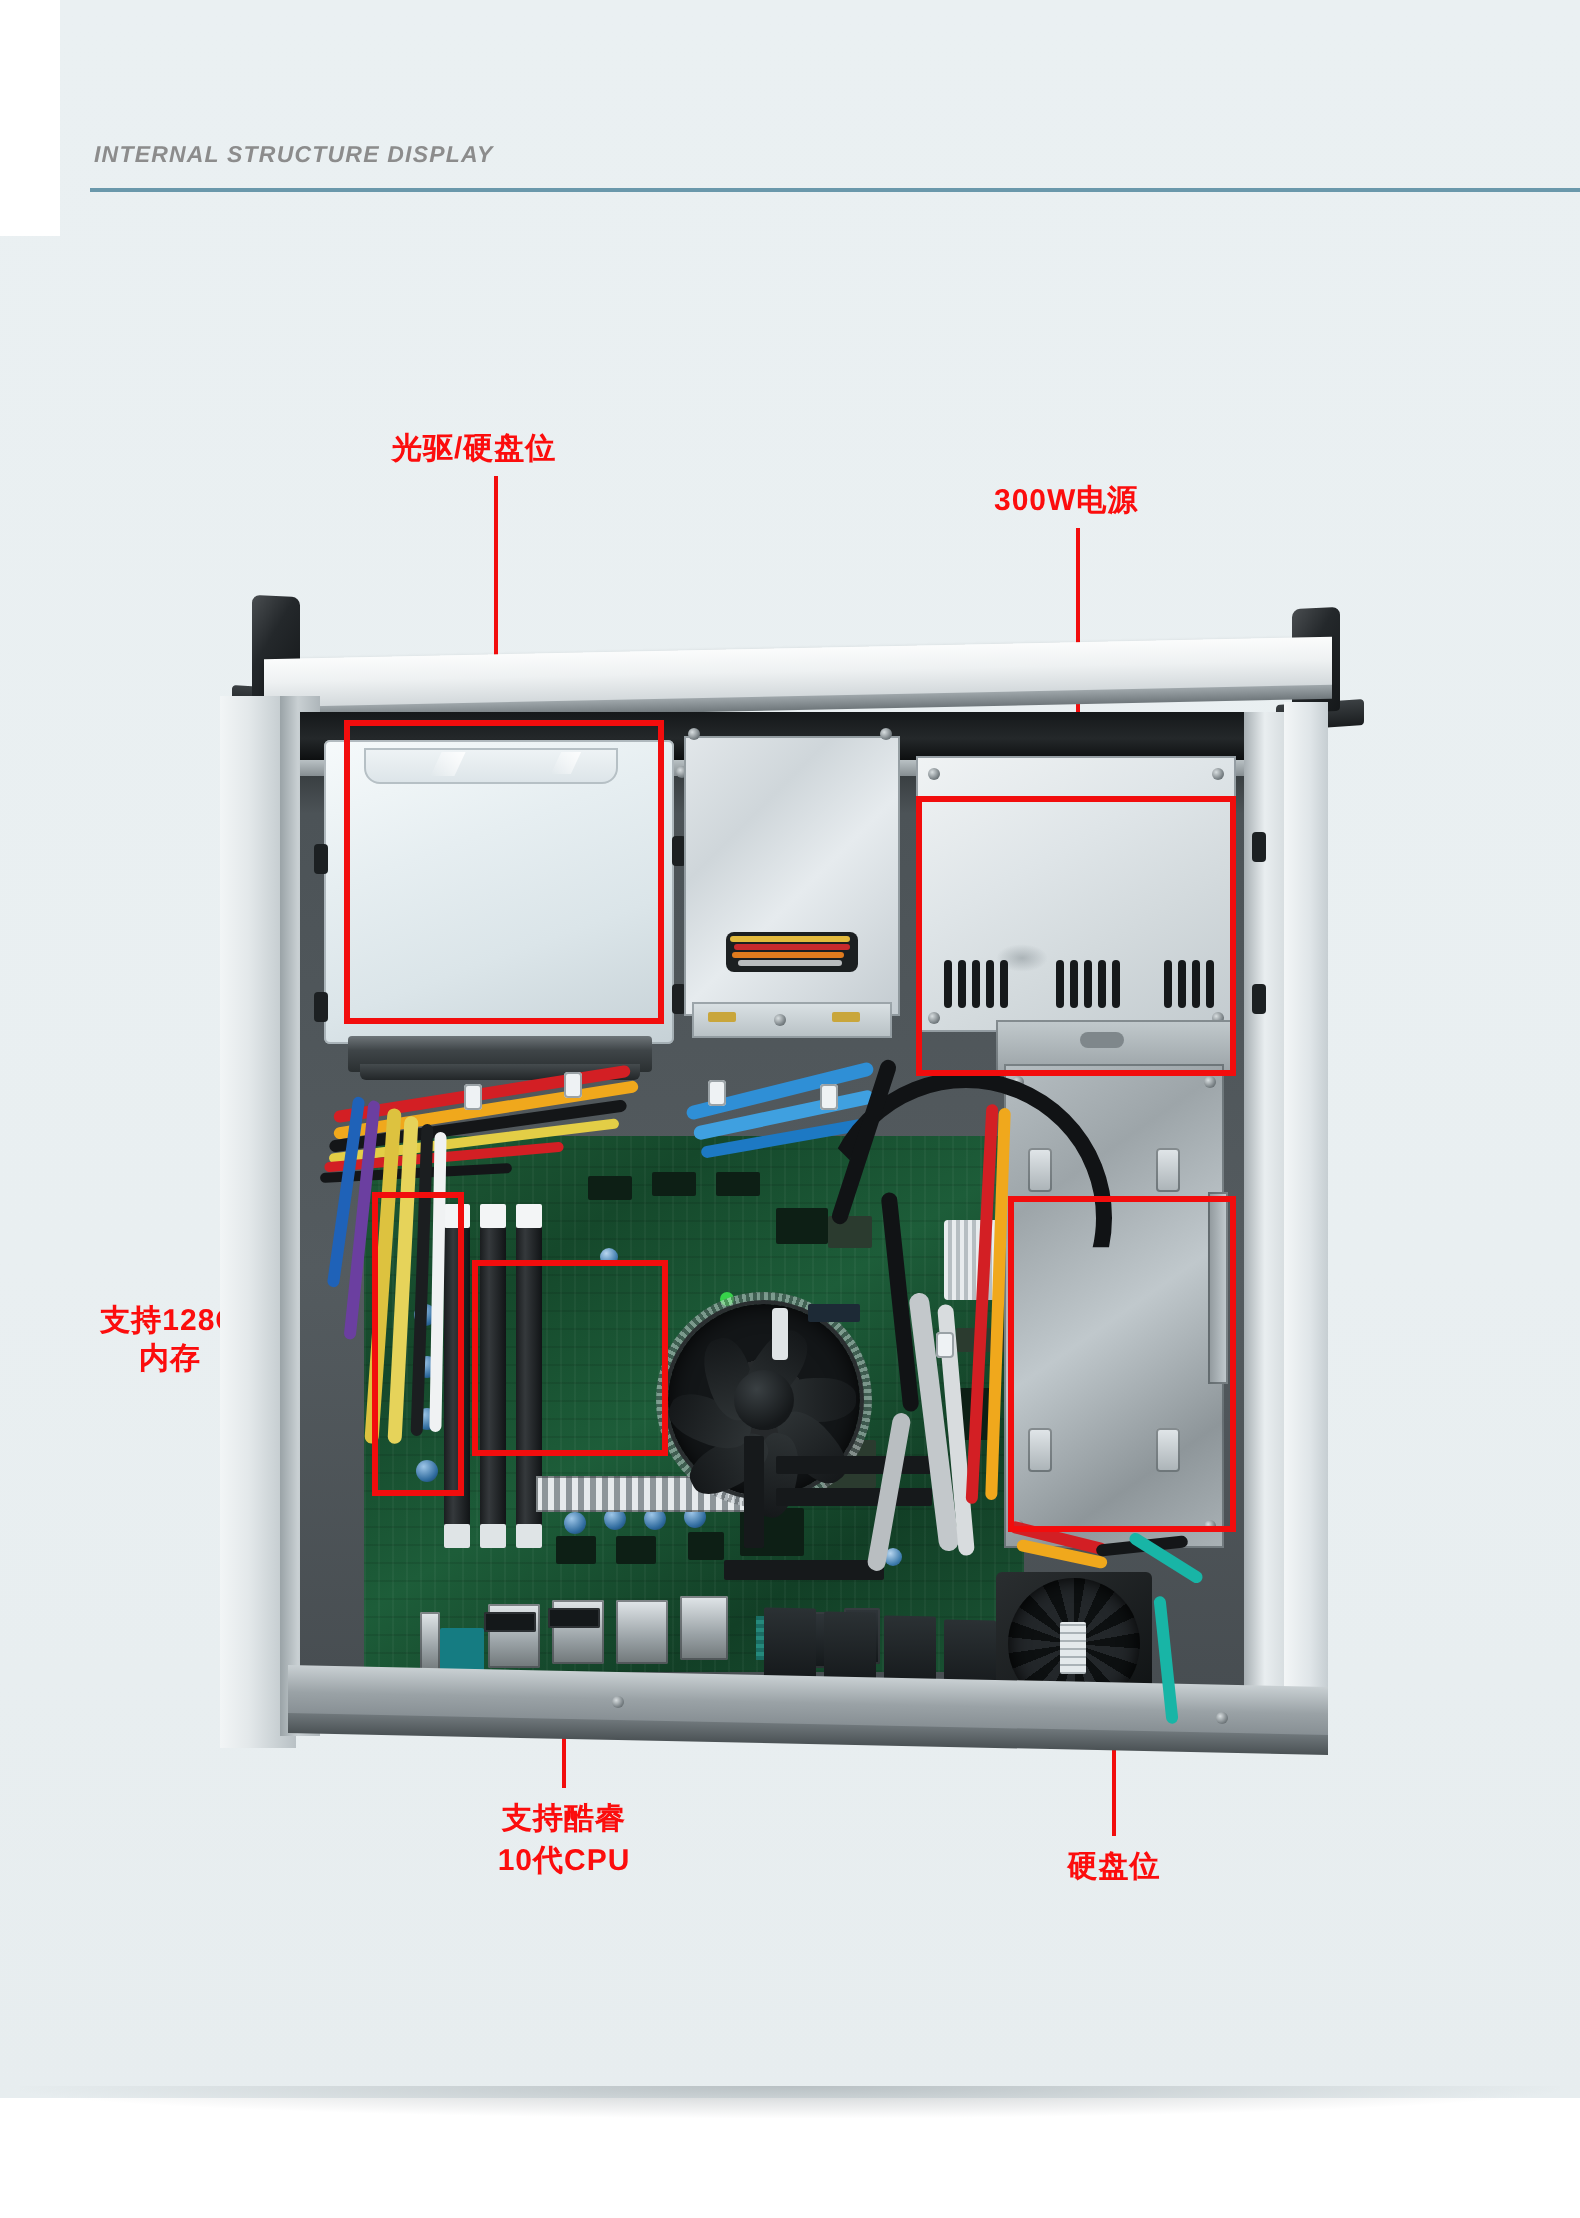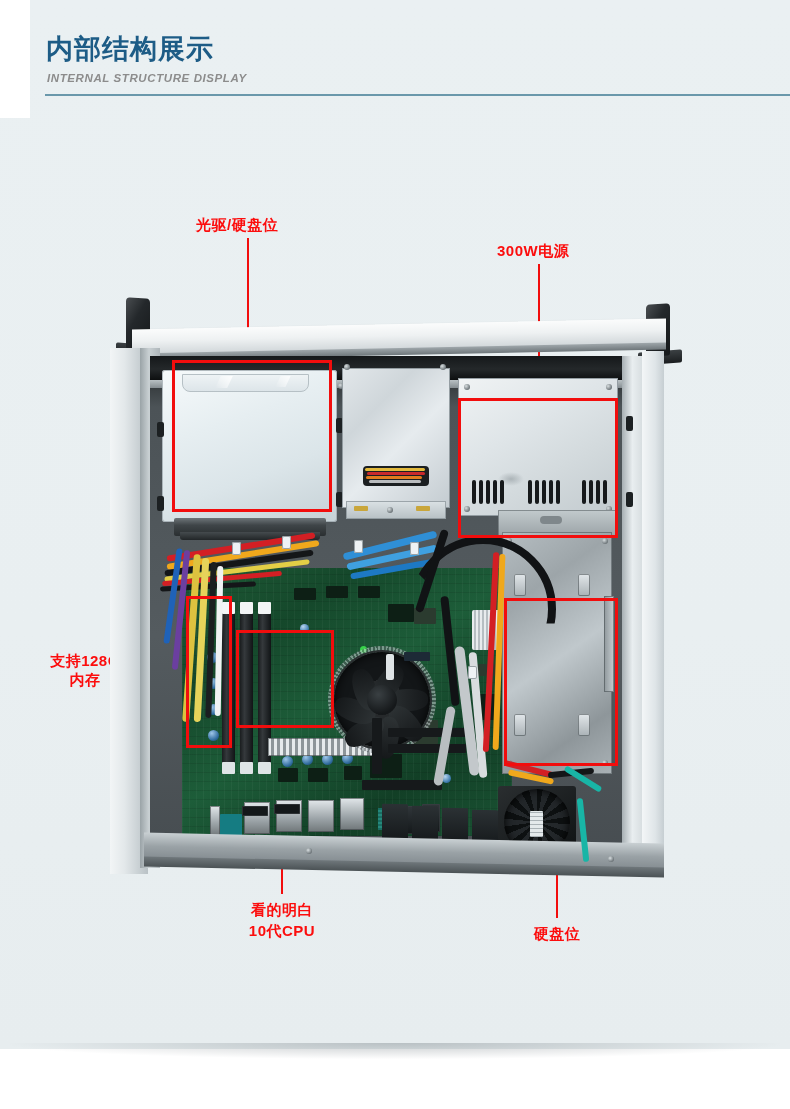--- a/index.html
+++ b/index.html
@@ -353,7 +353,6 @@
   <div class="white-left"></div>
 
   <div class="header">
-    <div class="title-zh">内部结构展示</div>
     <div class="title-en">INTERNAL STRUCTURE DISPLAY</div>
     <div class="rule"></div>
   </div>

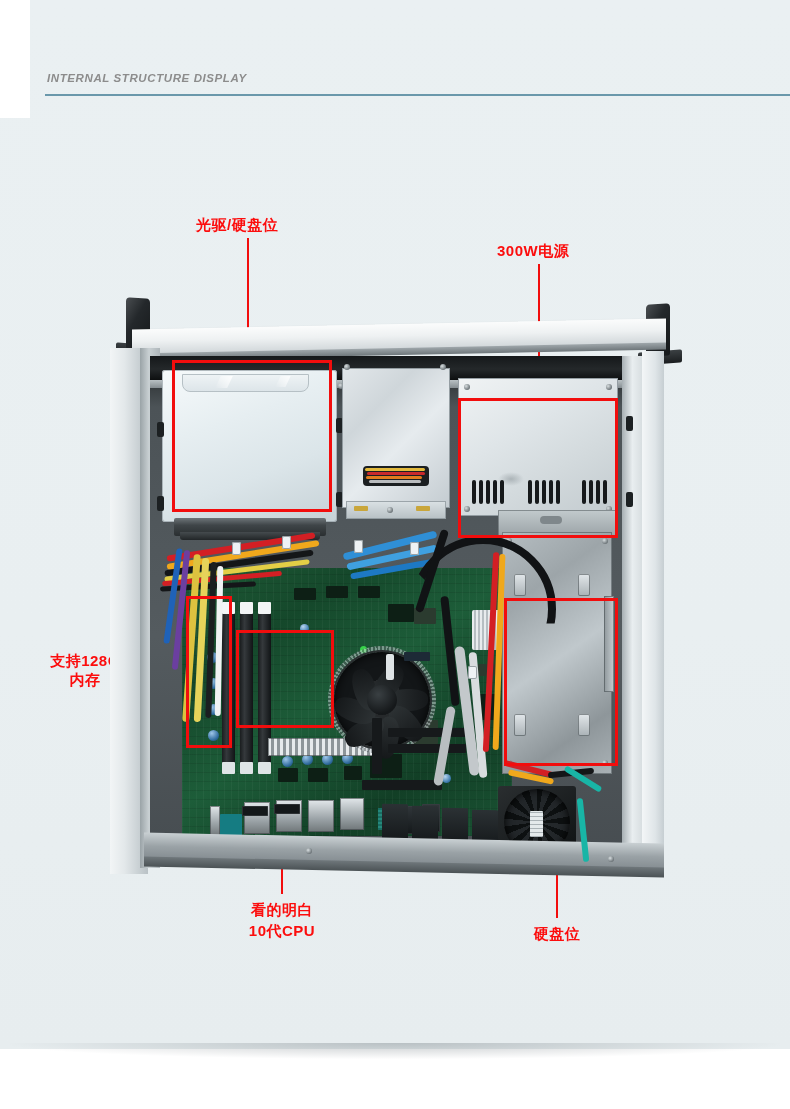--- a/index.html
+++ b/index.html
@@ -367,7 +367,7 @@
   <div class="label ctr" style="left:30px;top:670px;width:110px;">内存</div>
   <div class="lead h" style="left:118px;top:672px;width:110px;"></div>
 
-  <div class="label ctr" style="left:232px;top:900px;width:100px;">看的明白</div>
+  <div class="label ctr" style="left:232px;top:900px;width:100px;">支持酷睿</div>
   <div class="label ctr" style="left:232px;top:921px;width:100px;">10代CPU</div>
   <div class="lead v" style="left:281px;top:728px;height:166px;"></div>
 

